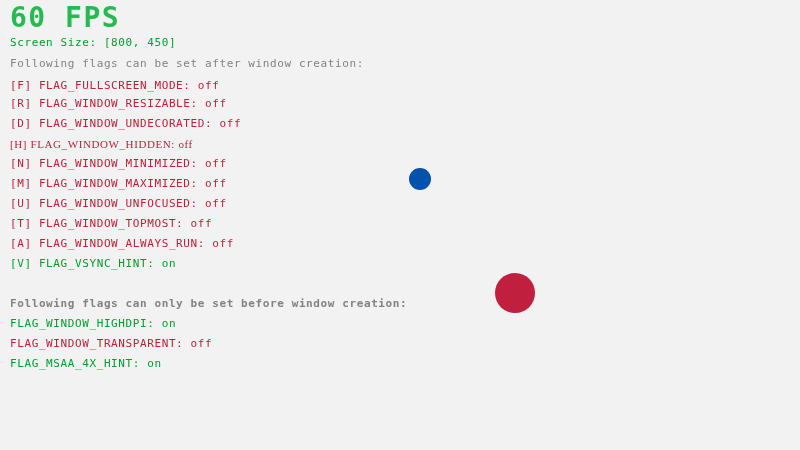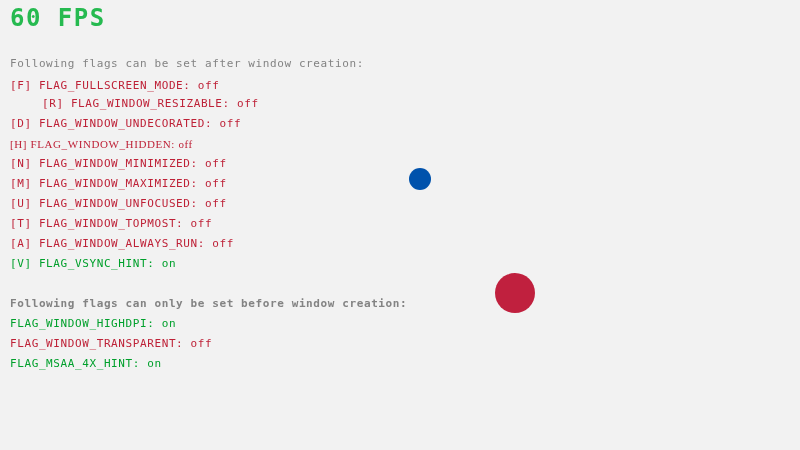--- a/index.html
+++ b/index.html
@@ -24,7 +24,7 @@
     position: absolute;
     left: 10px;
     top: 5px;
-    font-size: 24px;
+    font-size: 28px;
     line-height: 26px;
     font-weight: bold;
     letter-spacing: 1.5px;

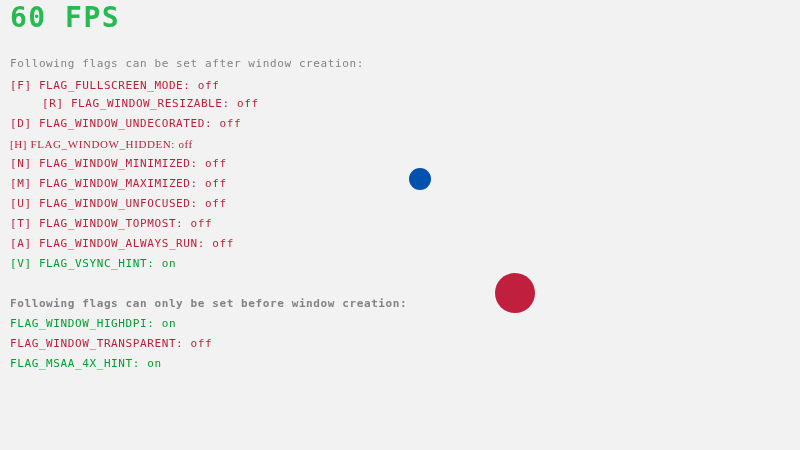--- a/index.html
+++ b/index.html
@@ -100,6 +100,7 @@
 
   <div id="fps-counter" style="color: rgb(38, 186, 80);">60 FPS</div>
 
+  <div id="screen-size-label" style="color: rgb(0, 160, 44);">Screen Size: [800, 450]</div>
 
   <div id="heading-after" class="section-heading" style="color: rgb(131, 131, 131);">Following flags can be set after window creation:</div>
 

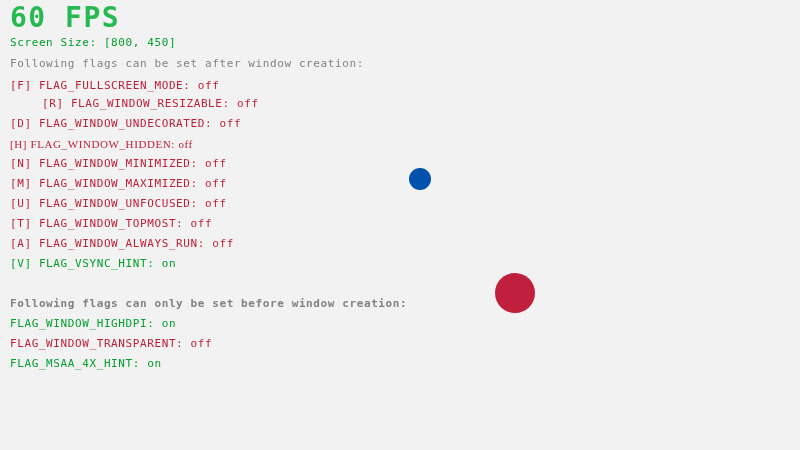--- a/index.html
+++ b/index.html
@@ -106,7 +106,7 @@
 
   <div id="flags-after-list">
       <div class="flag-row state-off" style="top: 80px; color: rgb(190, 33, 55); text-align: center;"><span class="flag-key">[F] </span><span class="flag-name">FLAG_FULLSCREEN_MODE: </span><span class="flag-value">off</span></div>
-      <div class="flag-row state-off" style="top: 98px; color: rgb(190, 33, 55); margin-left: 32px;"><span class="flag-key">[R] </span><span class="flag-name">FLAG_WINDOW_RESIZABLE: </span><span class="flag-value">off</span></div>
+      <div class="flag-row state-off" style="top: 98px; color: rgb(190, 33, 55);"><span class="flag-key">[R] </span><span class="flag-name">FLAG_WINDOW_RESIZABLE: </span><span class="flag-value">off</span></div>
       <div class="flag-row state-off" style="top: 118px; color: rgb(190, 33, 55);"><span class="flag-key">[D] </span><span class="flag-name">FLAG_WINDOW_UNDECORATED: </span><span class="flag-value">off</span></div>
       <div class="flag-row state-off" style="top: 138px; color: rgb(190, 33, 55); font-family: Liberation Serif, serif;"><span class="flag-key">[H] </span><span class="flag-name">FLAG_WINDOW_HIDDEN: </span><span class="flag-value">off</span></div>
       <div class="flag-row state-off" style="top: 158px; color: rgb(190, 33, 55);"><span class="flag-key">[N] </span><span class="flag-name">FLAG_WINDOW_MINIMIZED: </span><span class="flag-value">off</span></div>

